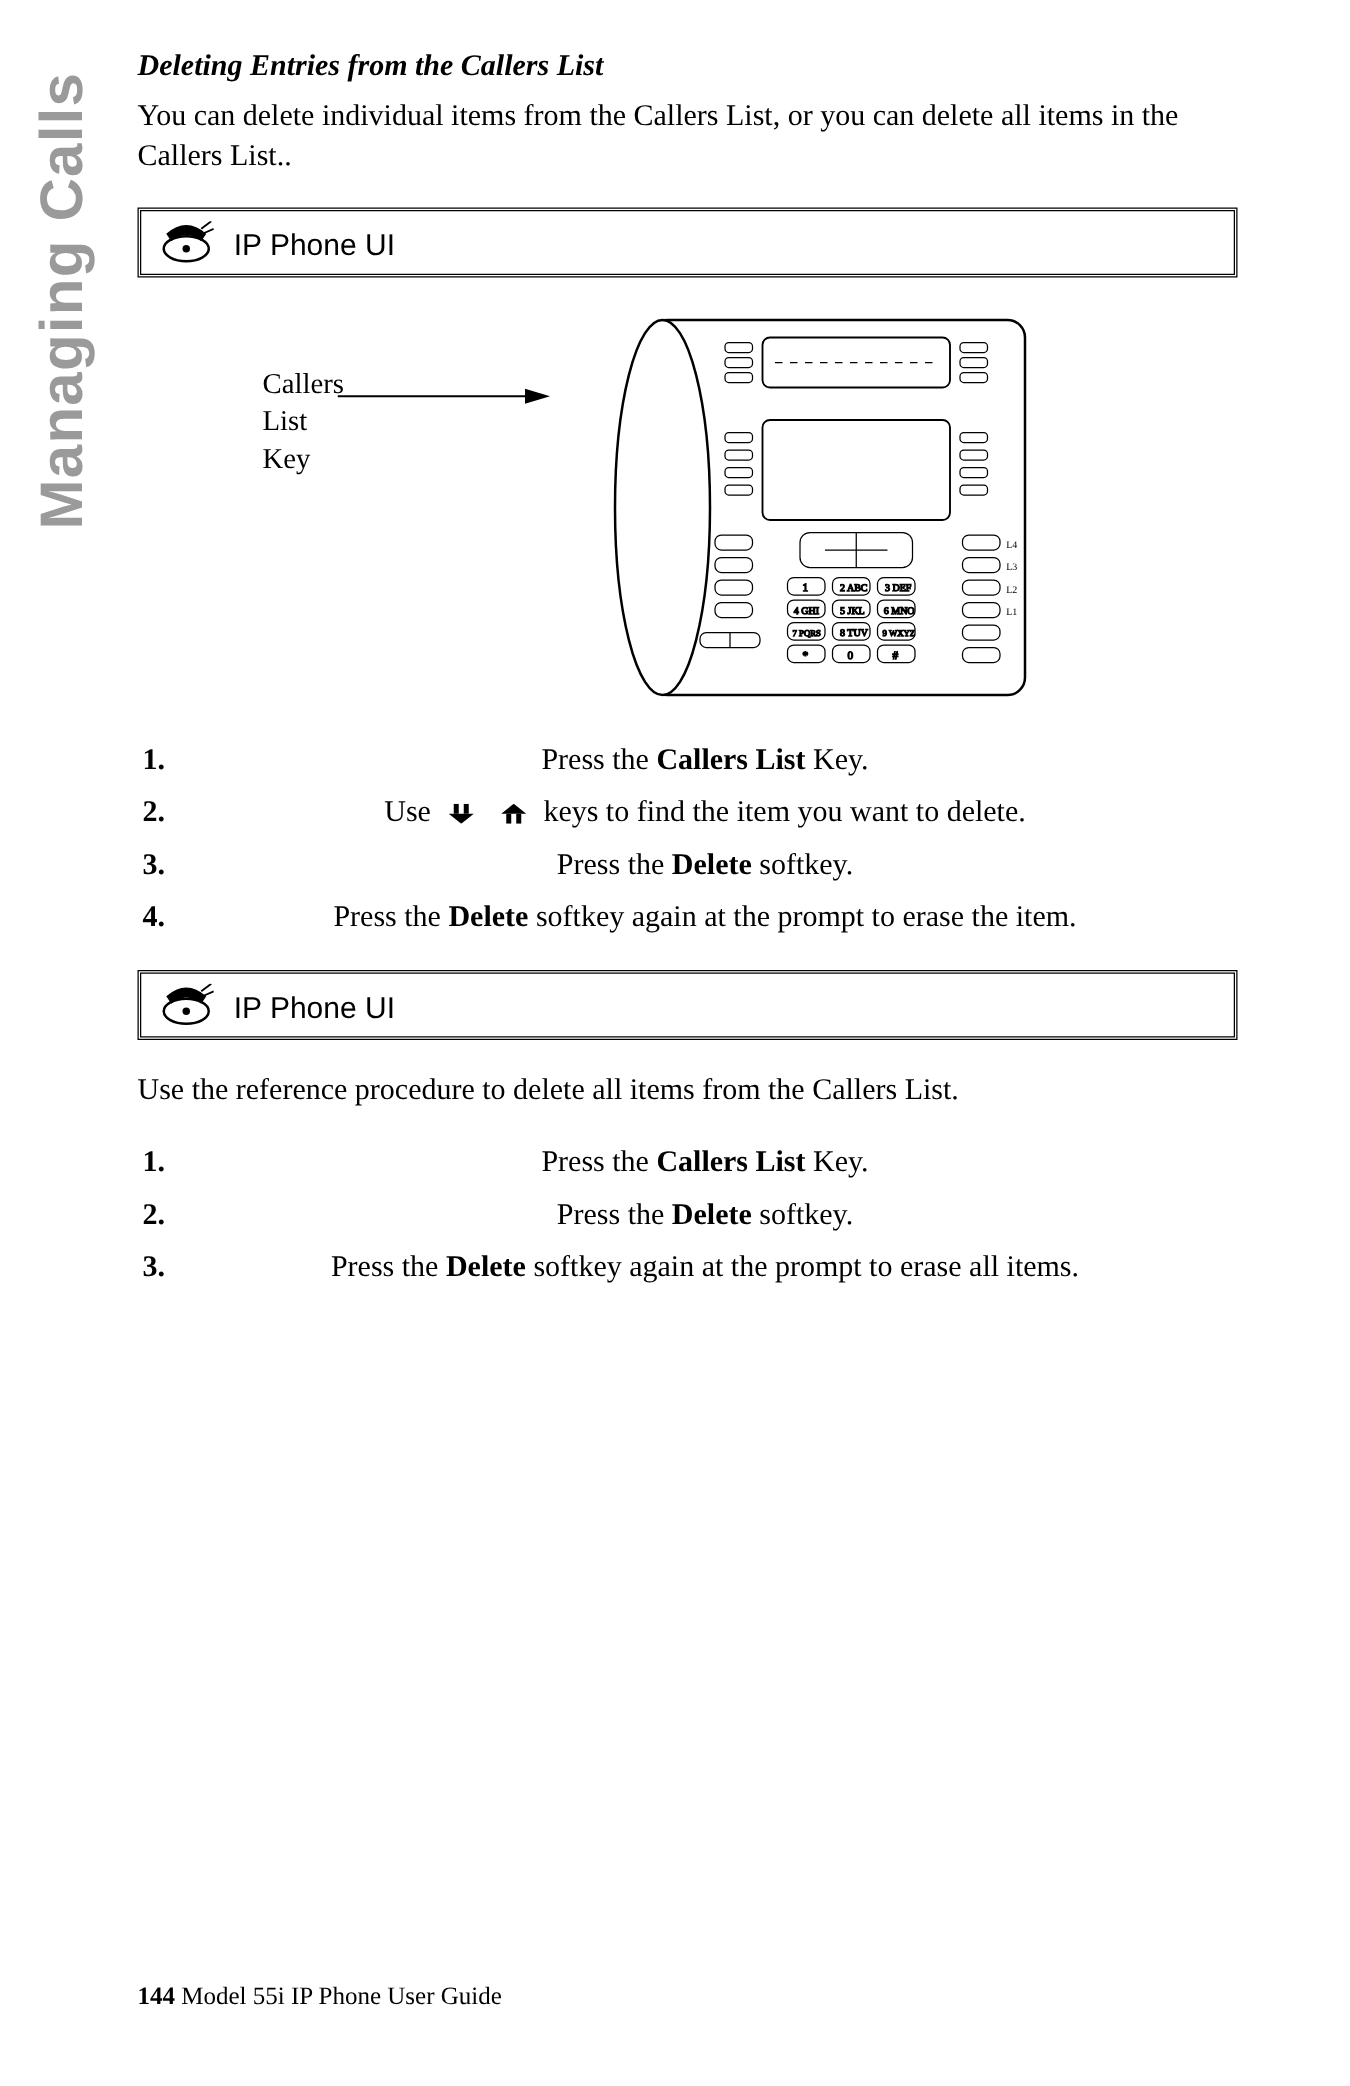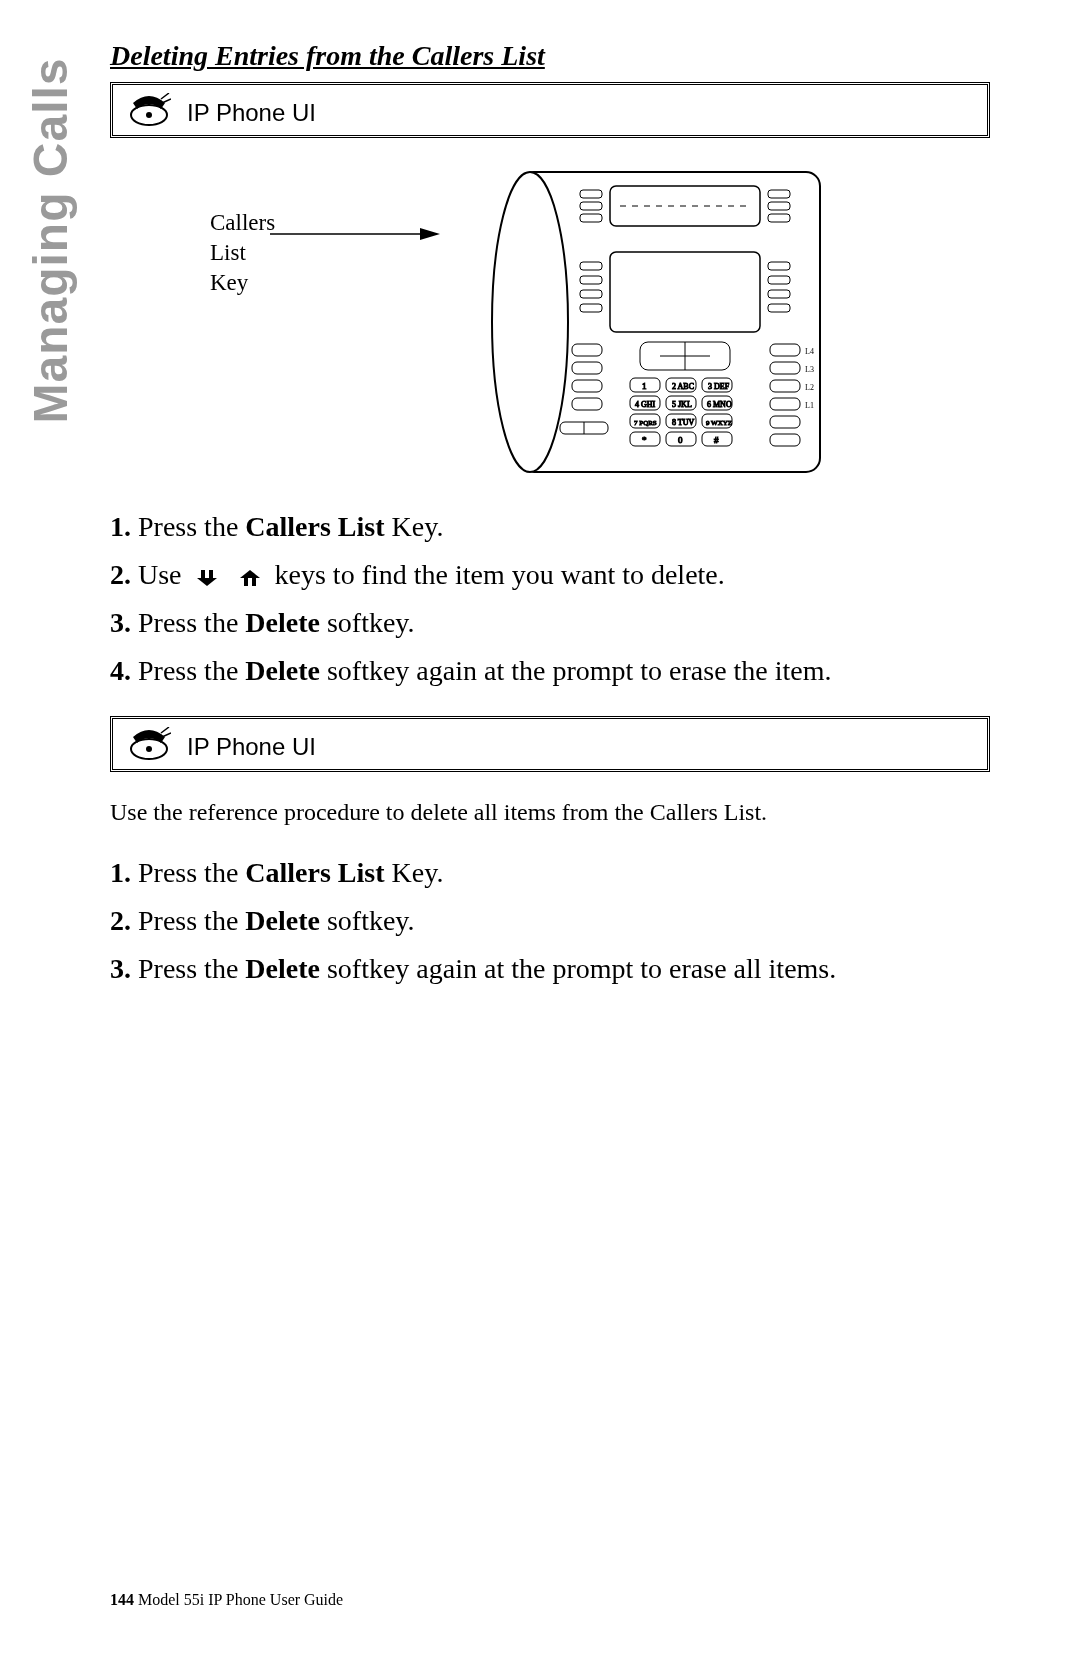--- a/index.html
+++ b/index.html
@@ -42,10 +42,9 @@
   .section-title {
     font-style: italic;
     font-weight: bold;
-    font-size: 28px;
+    font-size: 24px;
     margin: 0 0 10px 0;
     font-family: "Times New Roman", Times, serif;
-    text-decoration: underline;
   }
   .body-text {
     font-size: 24px;

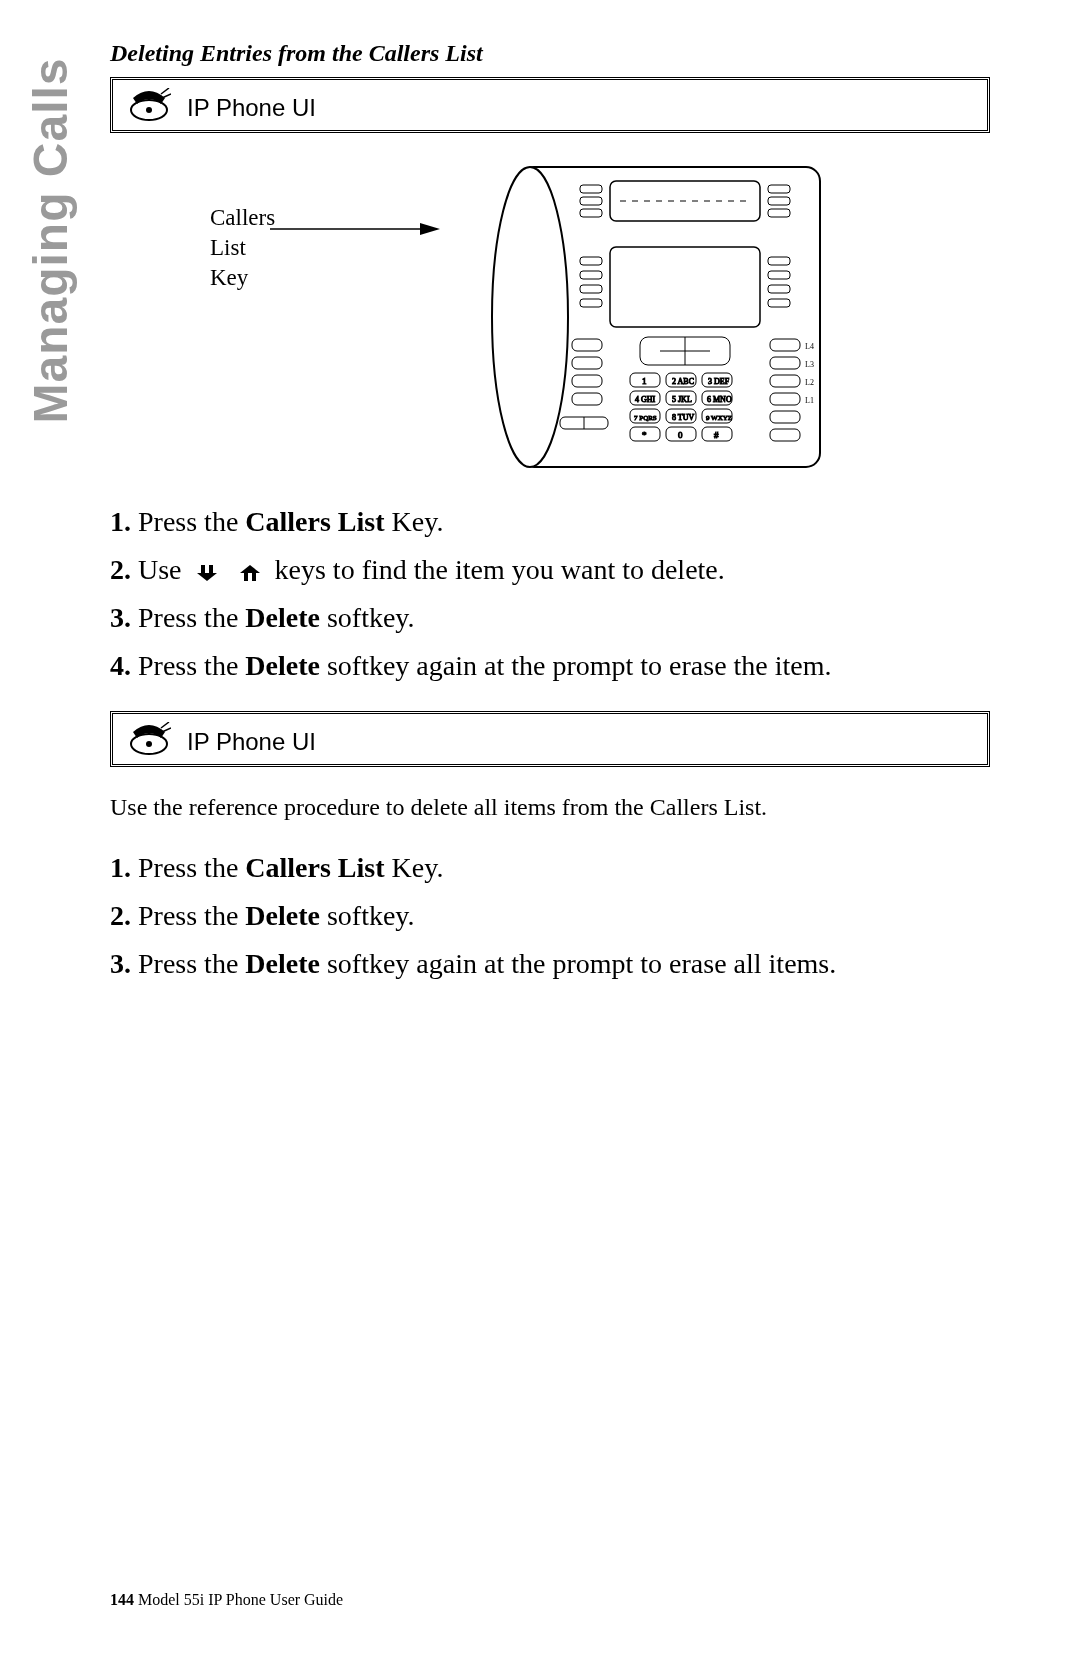--- a/index.html
+++ b/index.html
@@ -125,6 +125,7 @@
   </div>
 
   <h3 class="section-title">Deleting Entries from the Callers List</h3>
+  <p class="body-text">You can delete individual items from the Callers List, or you can delete all items in the Callers List..</p>
 
   <div class="ui-box">
     <svg class="phone-icon" viewBox="0 0 44 34">

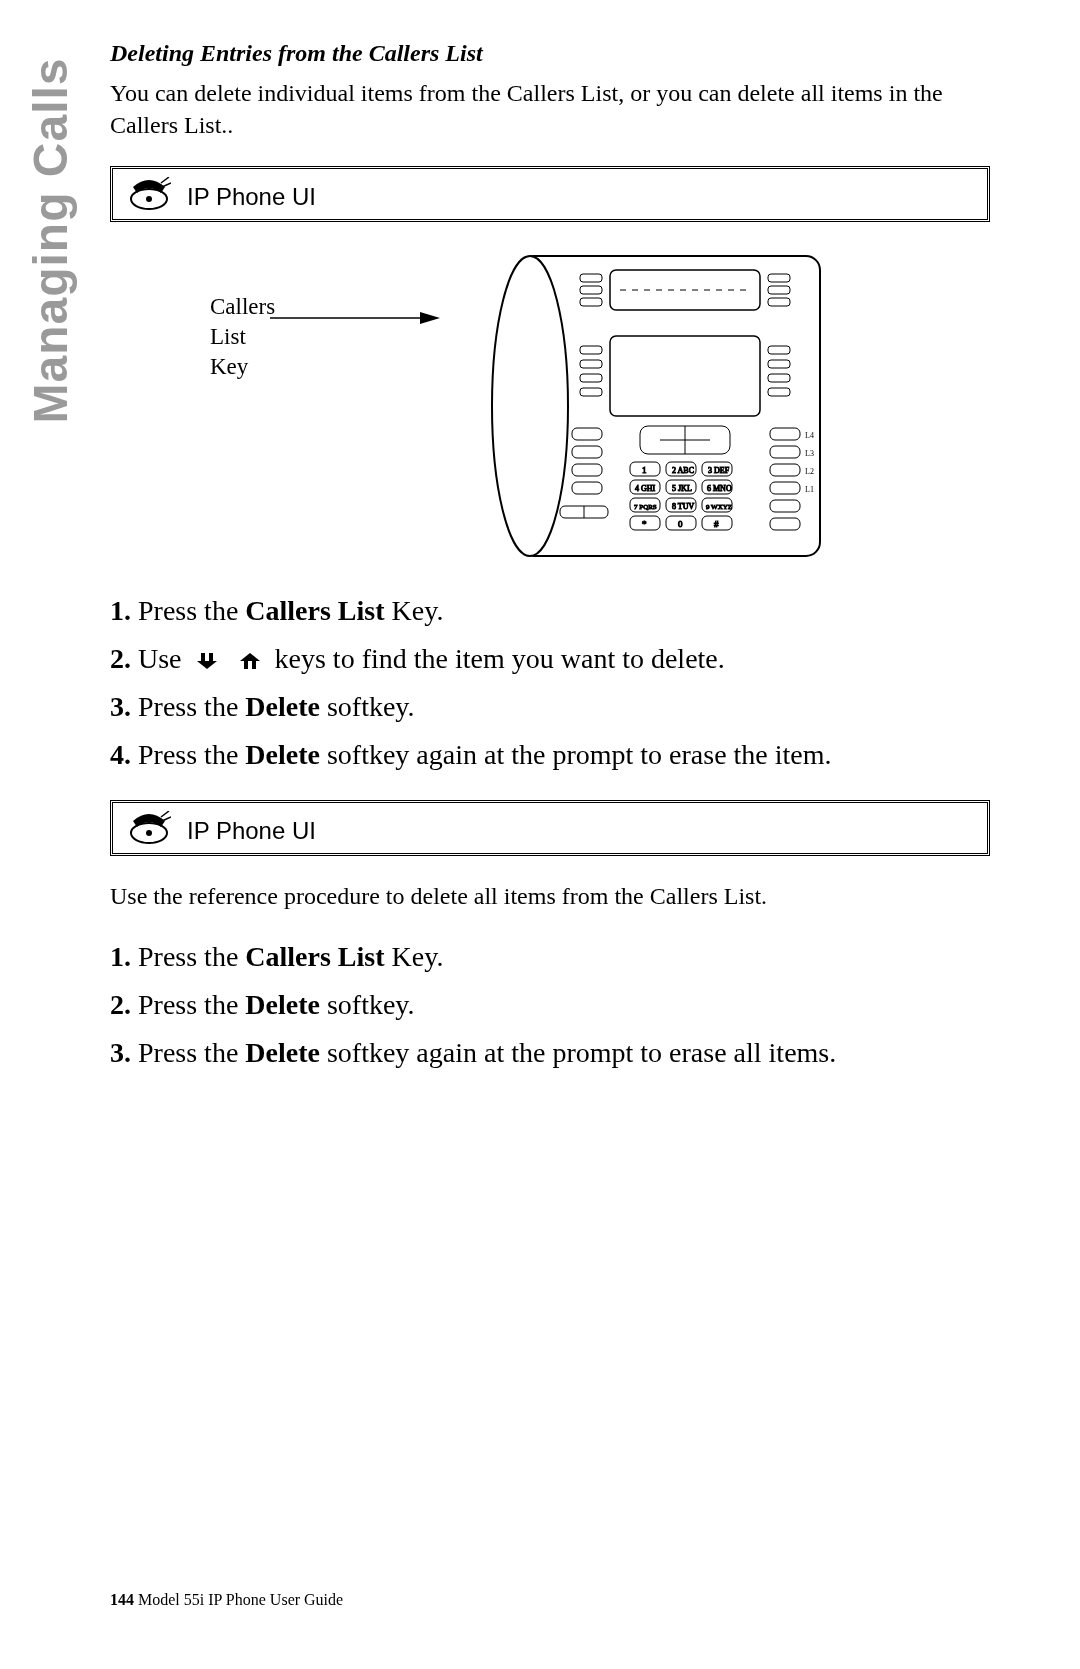--- a/index.html
+++ b/index.html
@@ -92,7 +92,8 @@
   ol.steps {
     margin: 0 0 24px 0;
     padding-left: 28px;
-    font-size: 28px;
+    font-size: 24px;
+    text-align: center;
   }
   ol.steps li {
     margin: 6px 0;

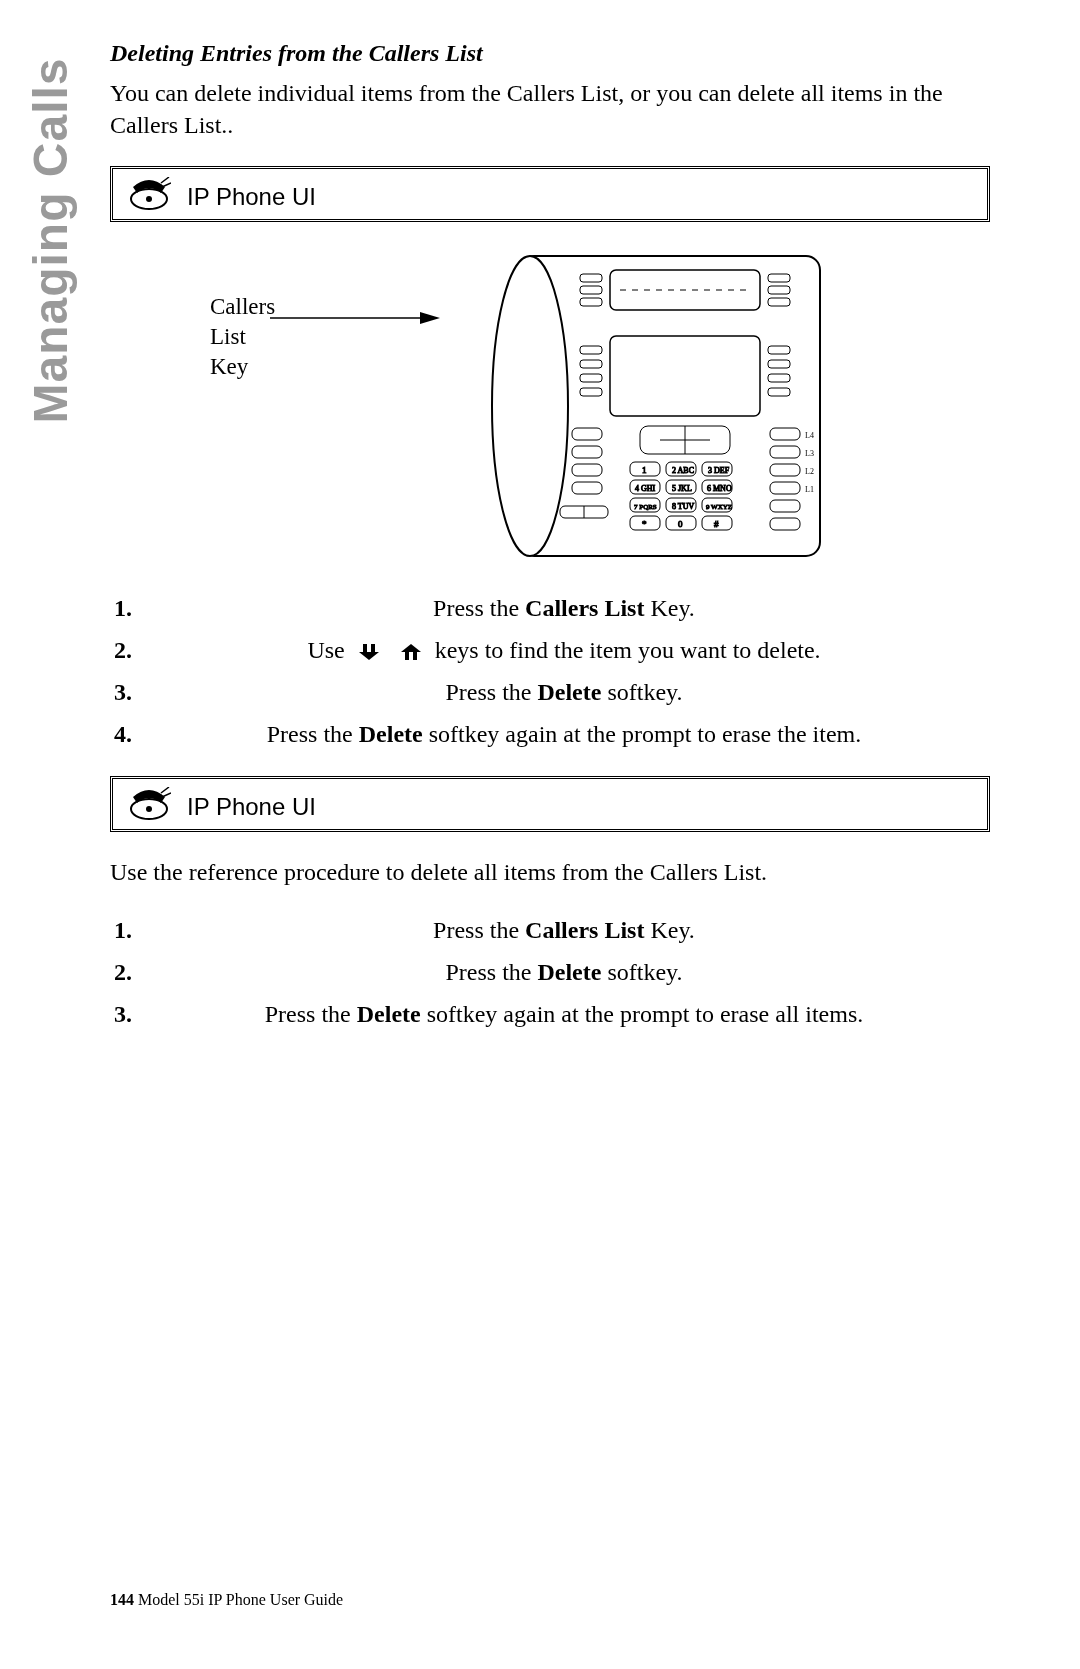--- a/index.html
+++ b/index.html
@@ -111,7 +111,7 @@
     position: absolute;
     left: 110px;
     bottom: 60px;
-    font-size: 16px;
+    font-size: 20px;
     font-family: "Times New Roman", Times, serif;
   }
   .footer .pnum { font-weight: bold; }

